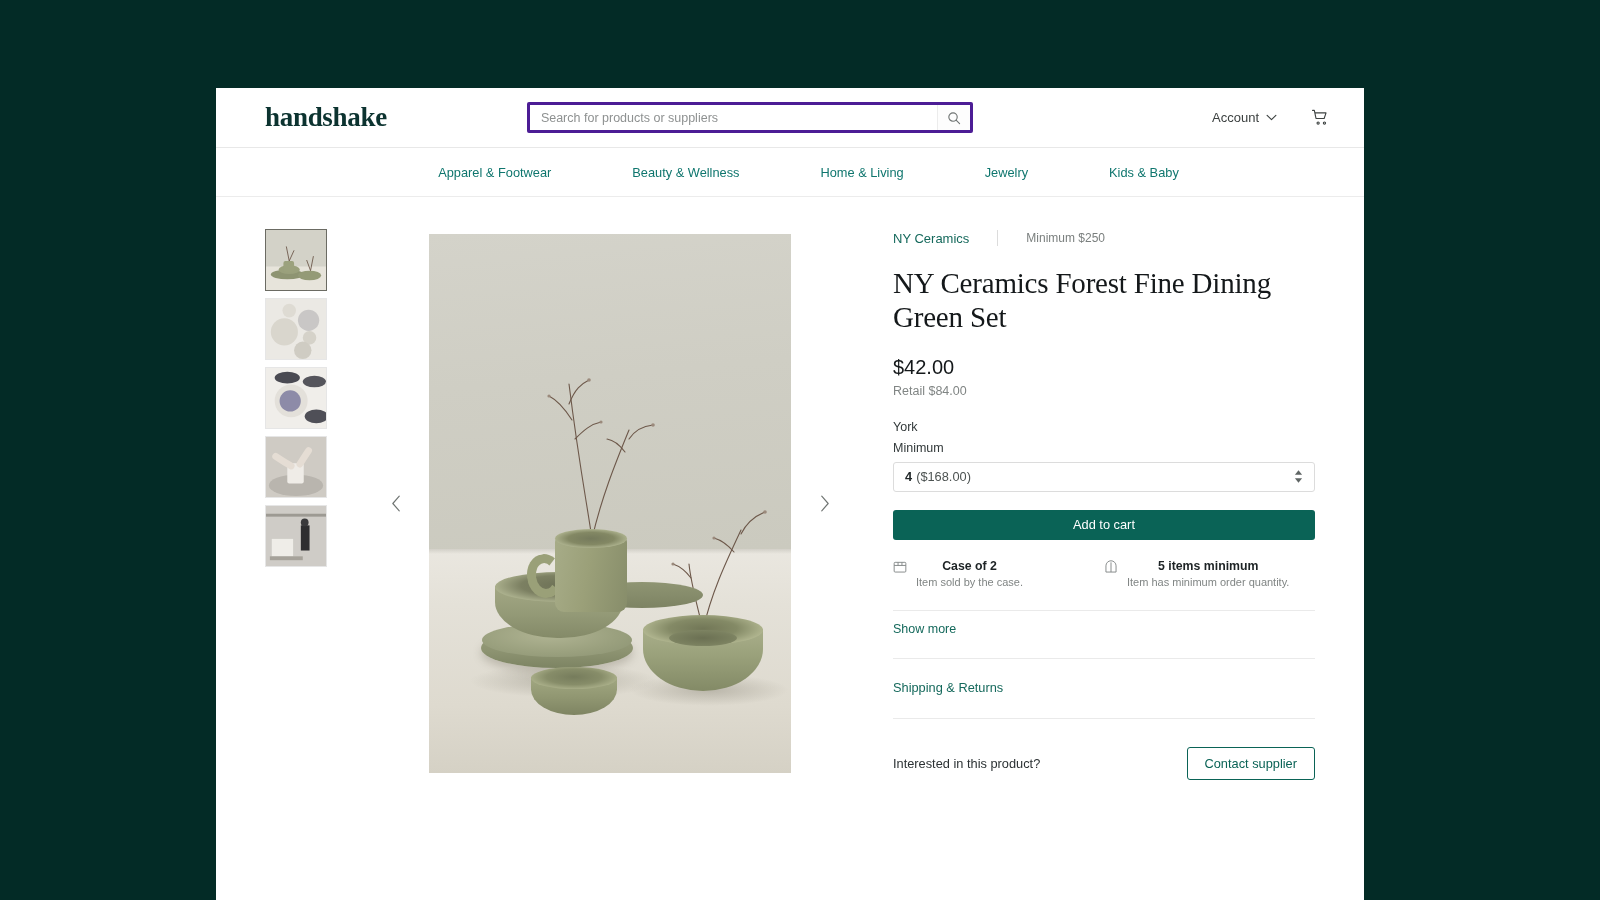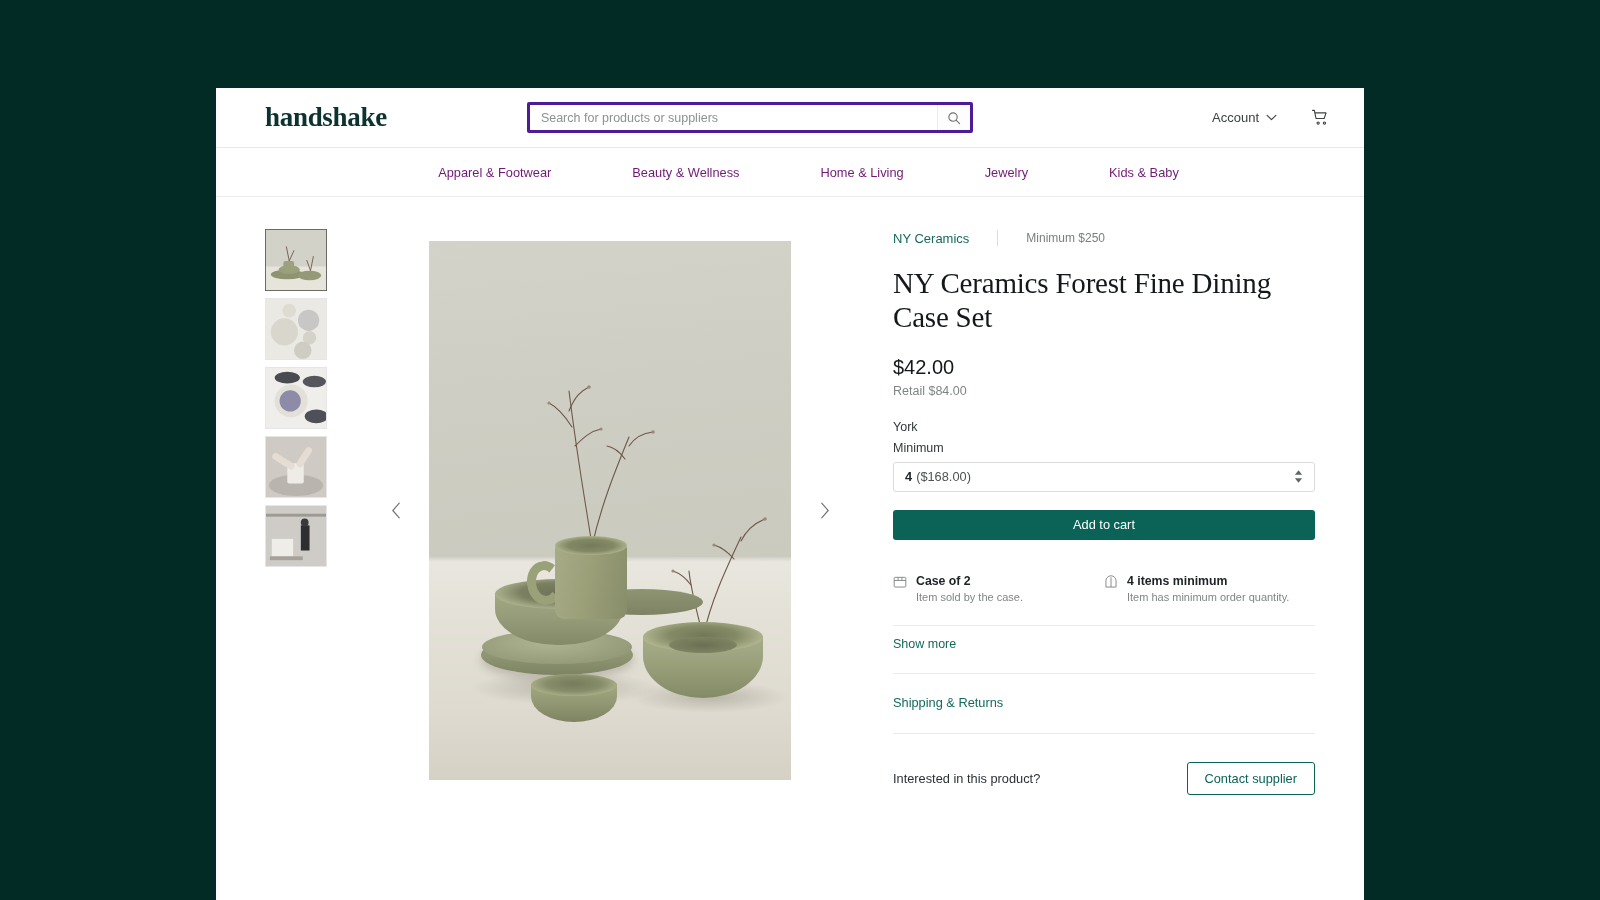--- a/index.html
+++ b/index.html
@@ -93,7 +93,7 @@
   }
   .nav-item {
     font-size: 12.8px;
-    color: #701a75;
+    color: #0f766e;
     cursor: pointer;
     white-space: nowrap;
     margin-left: 37px;

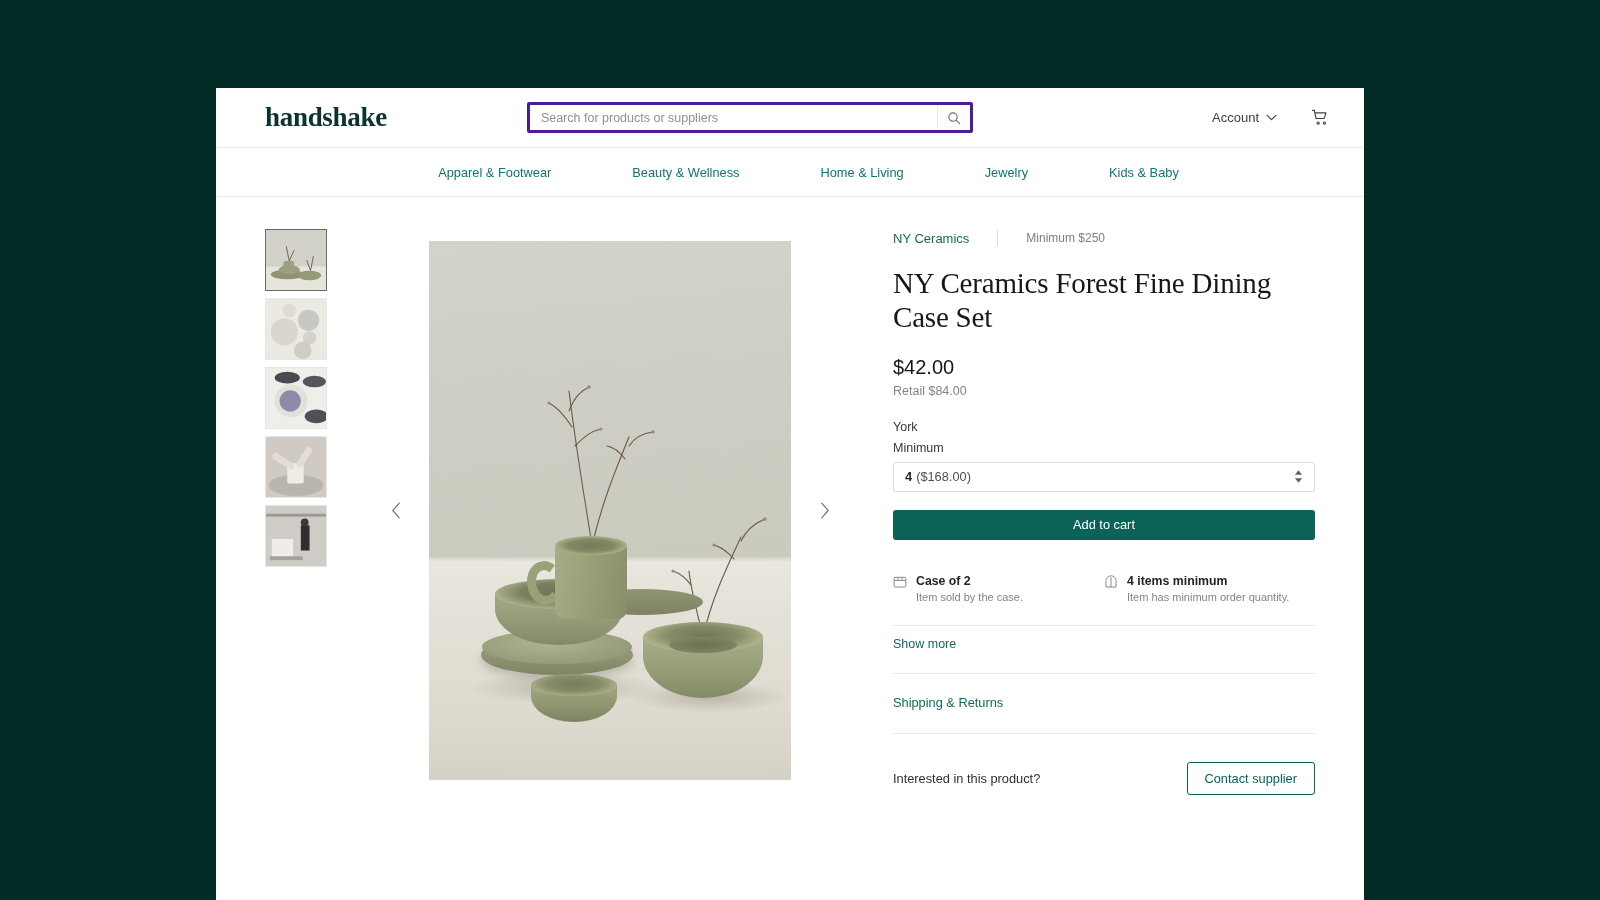--- a/index.html
+++ b/index.html
@@ -525,7 +525,7 @@
         <div id="minimum">Minimum $250</div>
       </div>
 
-      <h1 id="title">NY Ceramics Forest Fine Dining Case Set</h1>
+      <h1 id="title">NY Ceramics Forest Fine Dining Green Set</h1>
 
       <div id="price">$42.00</div>
       <div id="retail">Retail $84.00</div>

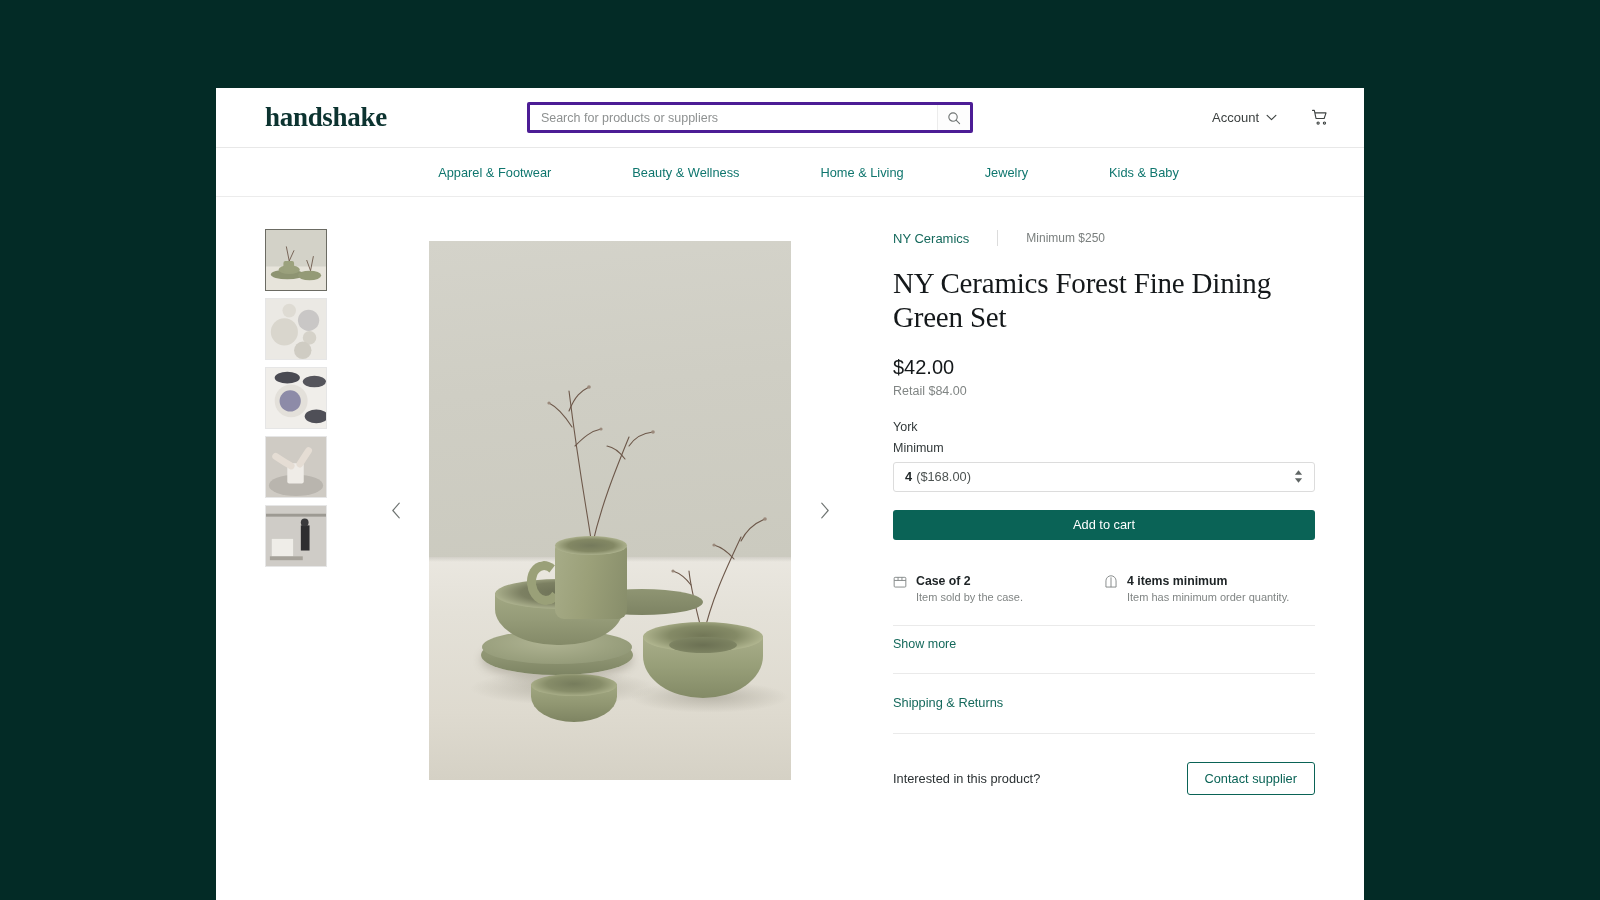--- a/index.html
+++ b/index.html
@@ -302,8 +302,9 @@
 
   #badges {
     display: flex;
-    margin-top: 34px;
+    margin-top: 19px;
     gap: 0;
+    text-align: center;
   }
   .badge { width: 50%; display: flex; gap: 9px; }
   .badge-icon { margin-top: 1px; flex: none; color: #707574; }

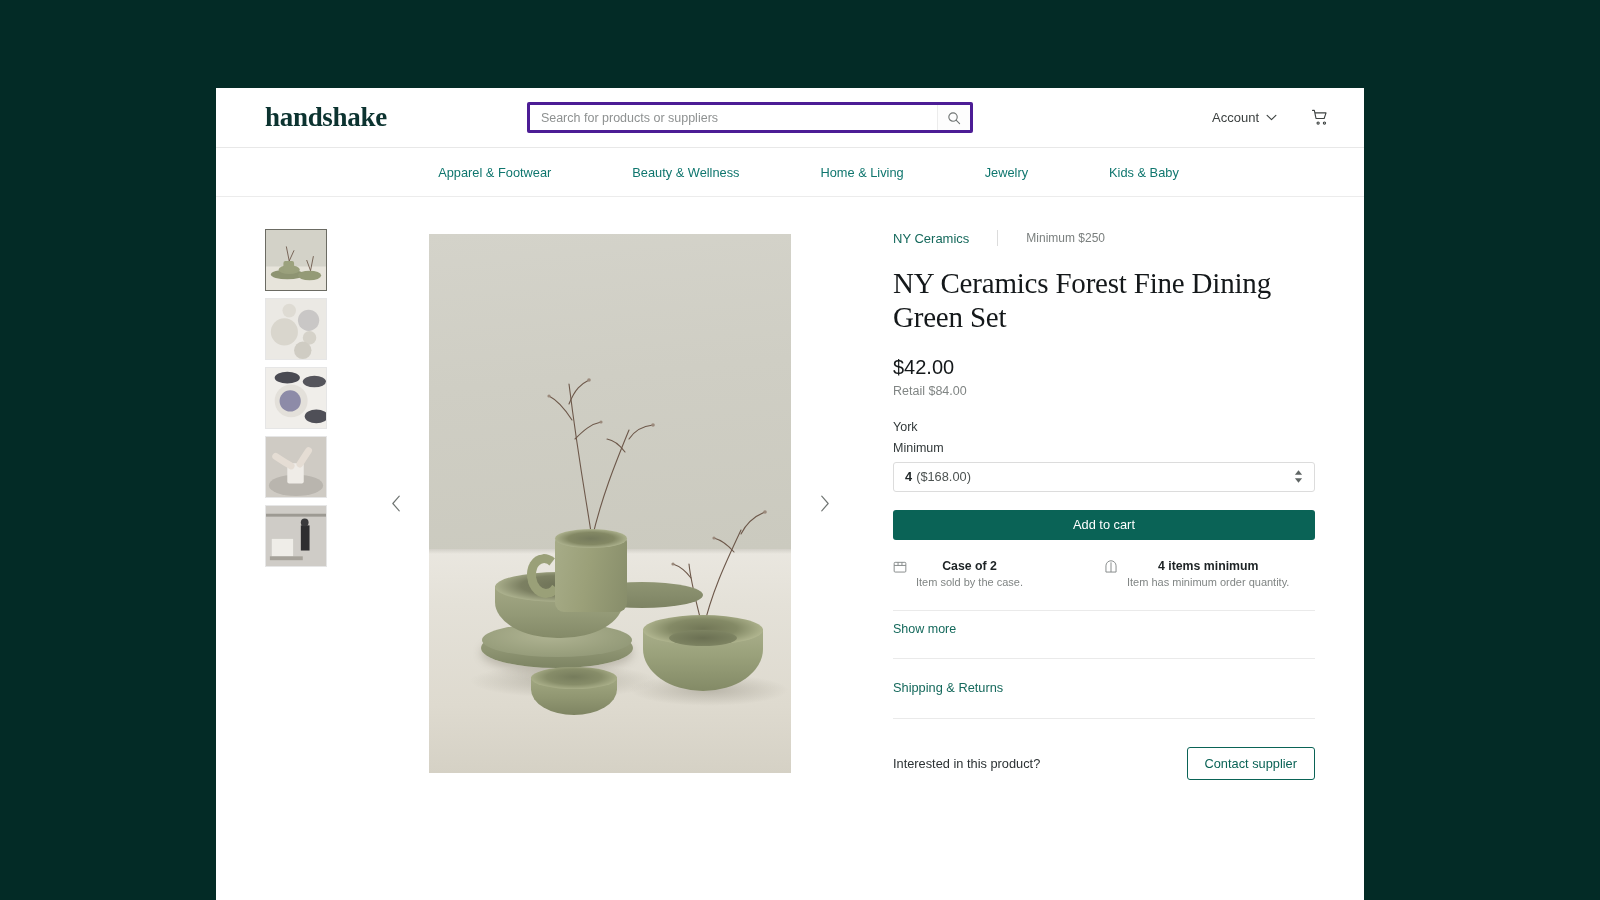--- a/index.html
+++ b/index.html
@@ -570,7 +570,7 @@
             </svg>
           </span>
           <div>
-            <div class="badge-title">4 items minimum</div>
+            <div class="badge-title">5 items minimum</div>
             <div class="badge-sub">Item has minimum order quantity.</div>
           </div>
         </div>

